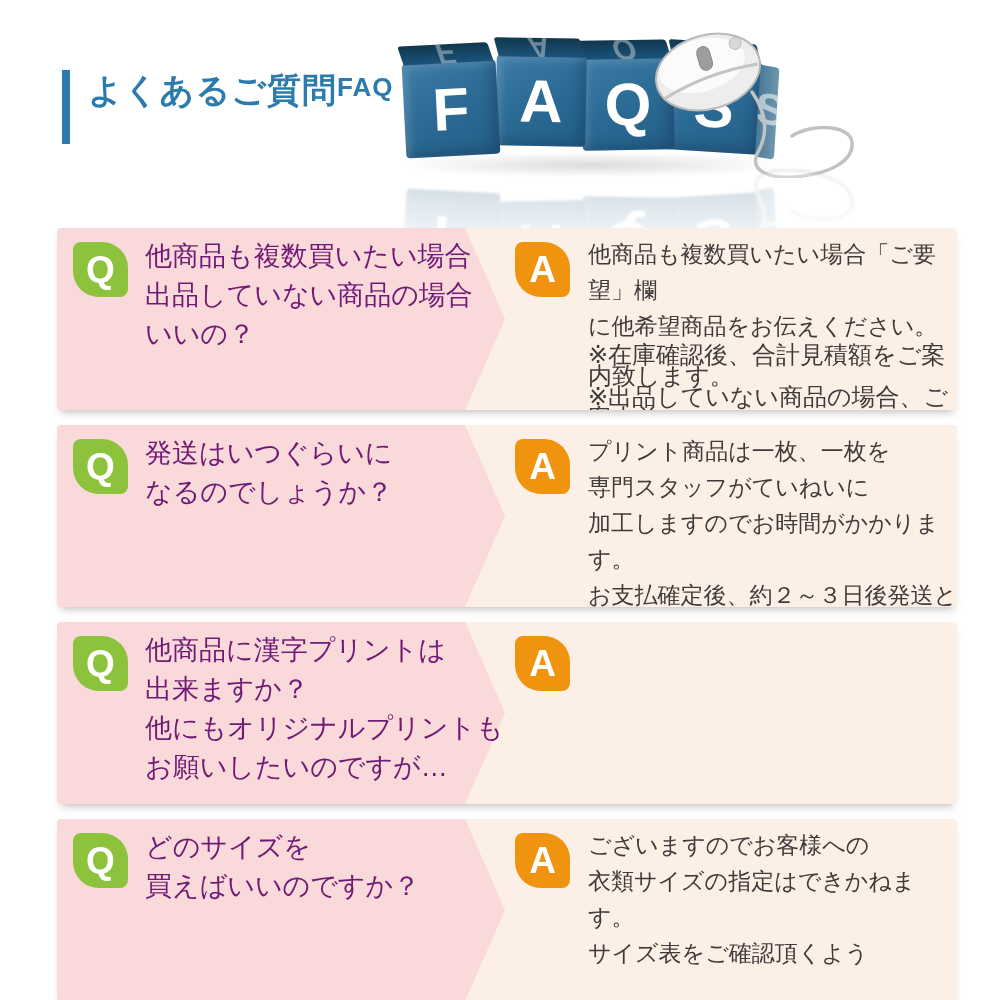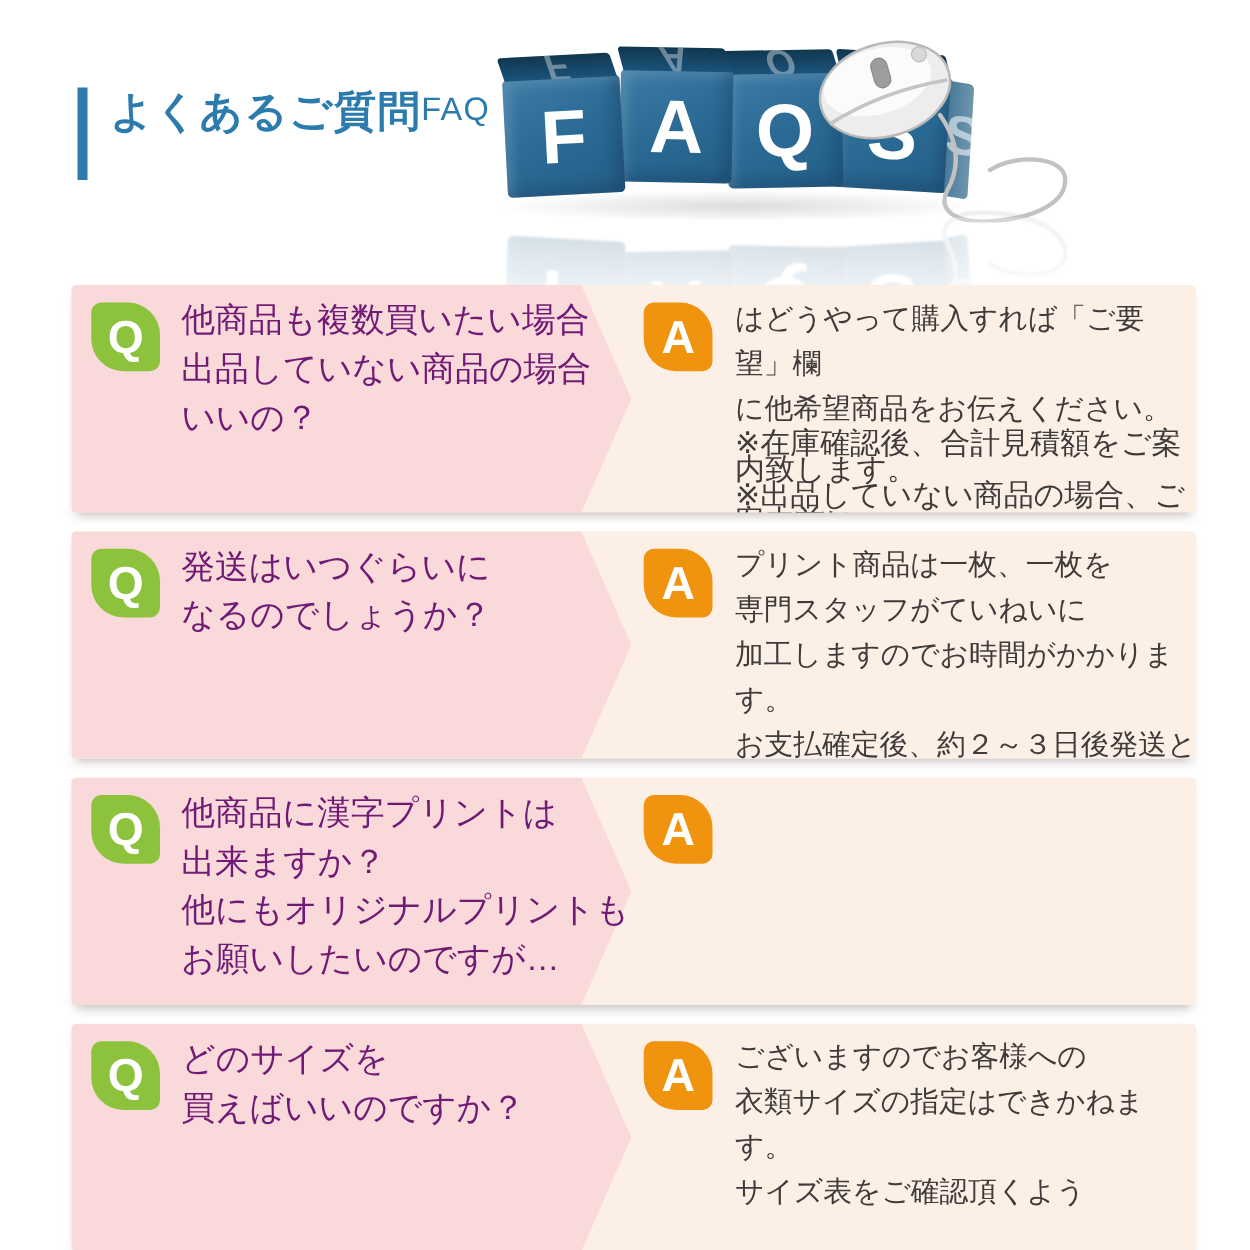--- a/index.html
+++ b/index.html
@@ -13,7 +13,7 @@
   .header-bar{width:8px;height:74px;background:#2b7cac;margin-right:18px;}
   .header-titles{display:flex;flex-direction:row;}
   .header-title{font-size:34px;font-weight:bold;color:#2b7cac;line-height:1.18;letter-spacing:1px;}
-  .header-subtitle{font-size:26px;font-weight:normal;color:#2b7cac;line-height:1.1;margin-top:3px;letter-spacing:1px;}
+  .header-subtitle{font-size:26px;font-weight:bold;color:#2b7cac;line-height:1.1;margin-top:3px;letter-spacing:1px;}
   
   .hero{position:absolute;left:396px;top:28px;width:470px;height:300px;}
   .cube-shadow{position:absolute;left:0;top:124px;width:390px;height:26px;

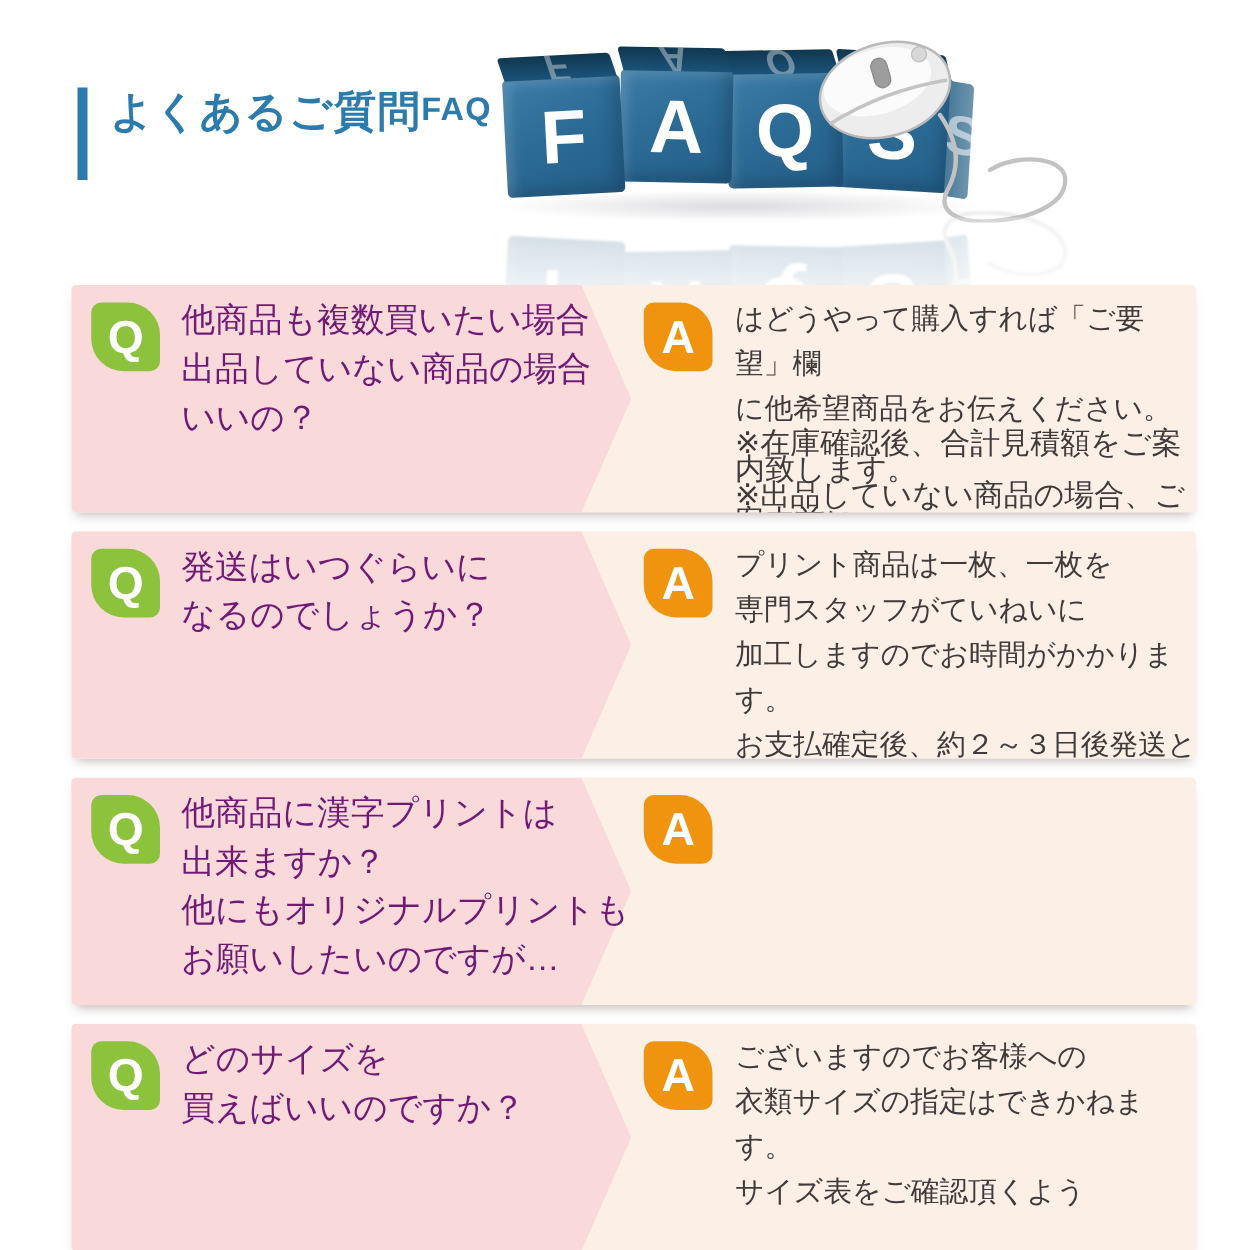--- a/index.html
+++ b/index.html
@@ -168,7 +168,7 @@
       </div>
     <div class="badge a-badge">A</div>
     <div class="a-text">
-        <div class="a-line">はどうやって購入すれば「ご要望」欄</div>
+        <div class="a-line">他商品も複数買いたい場合「ご要望」欄</div>
         <div class="a-line">に他希望商品をお伝えください。</div>
         <div class="a-line note">※在庫確認後、合計見積額をご案内致します。</div>
         <div class="a-line note">※出品していない商品の場合、ご案内前に</div>

